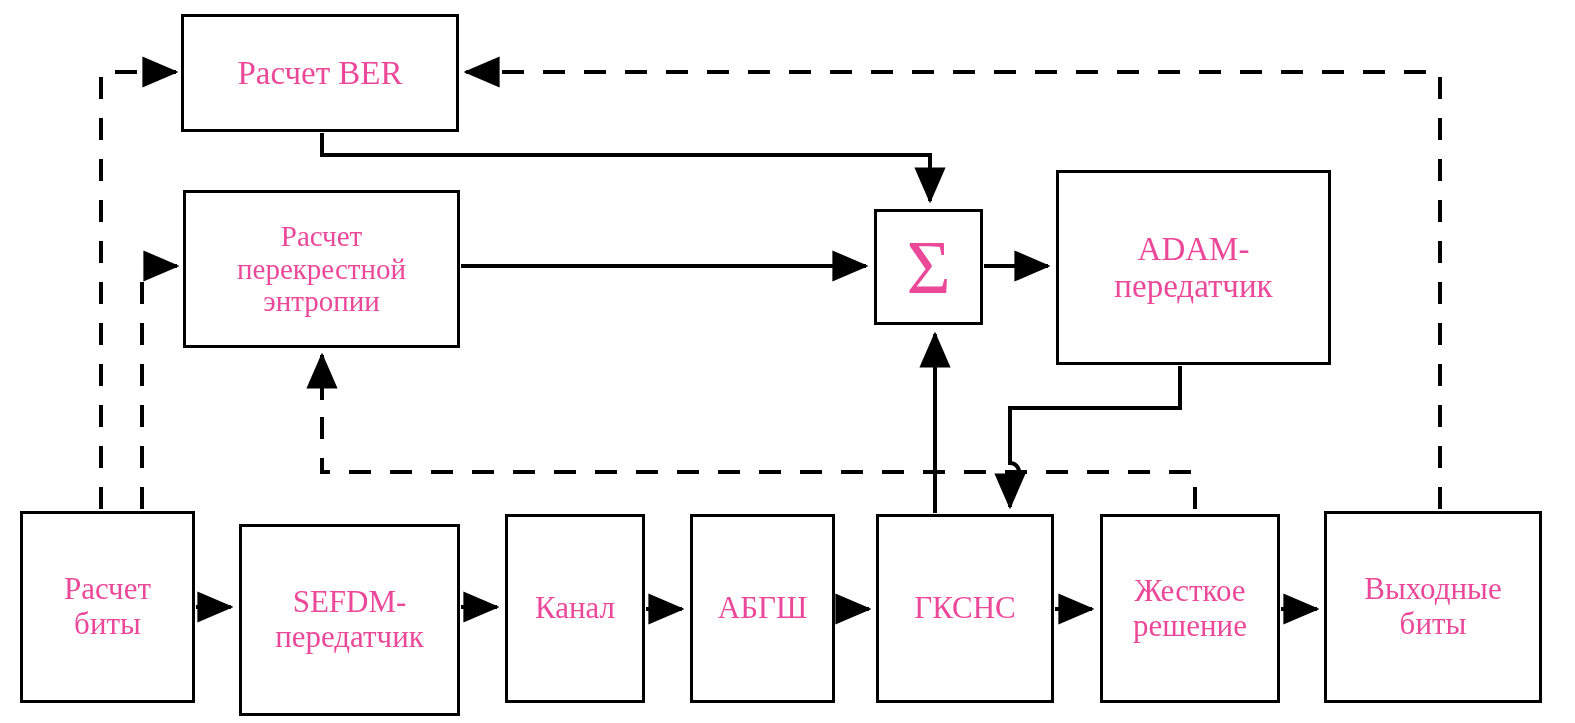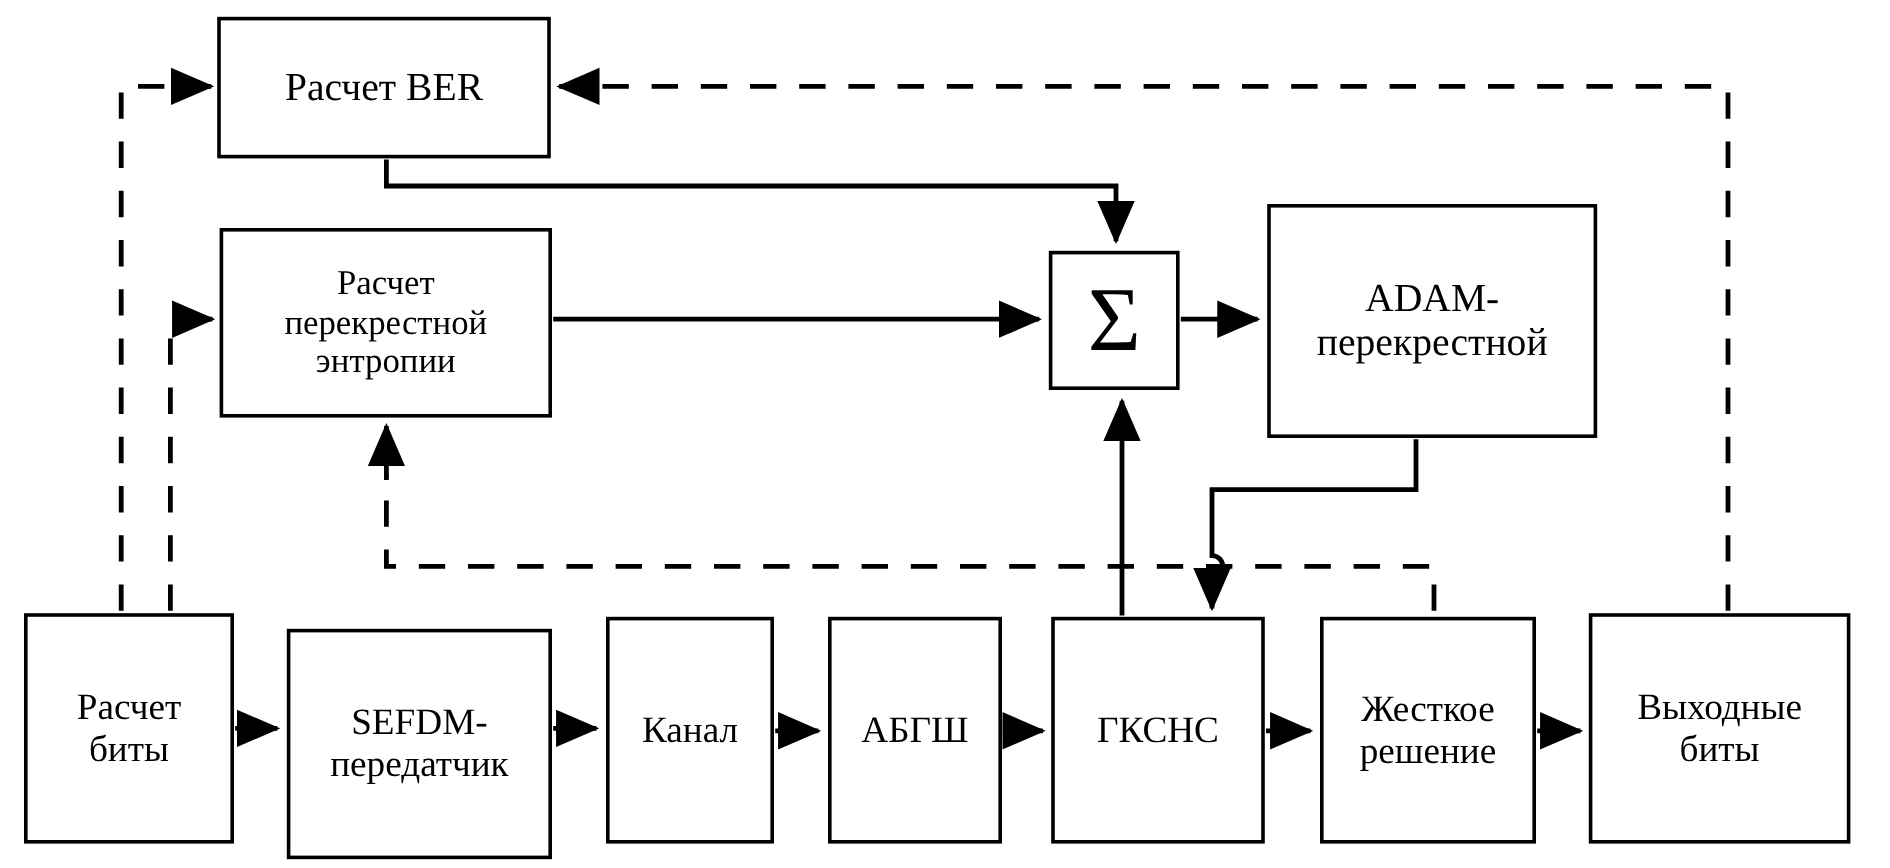--- a/index.html
+++ b/index.html
@@ -18,7 +18,7 @@
     background:#fff;
     display:flex;align-items:center;justify-content:center;
     text-align:center;
-    color:#000000;
+    color:#ec4899;
     line-height:1.12;
     padding:2px 4px;
   }

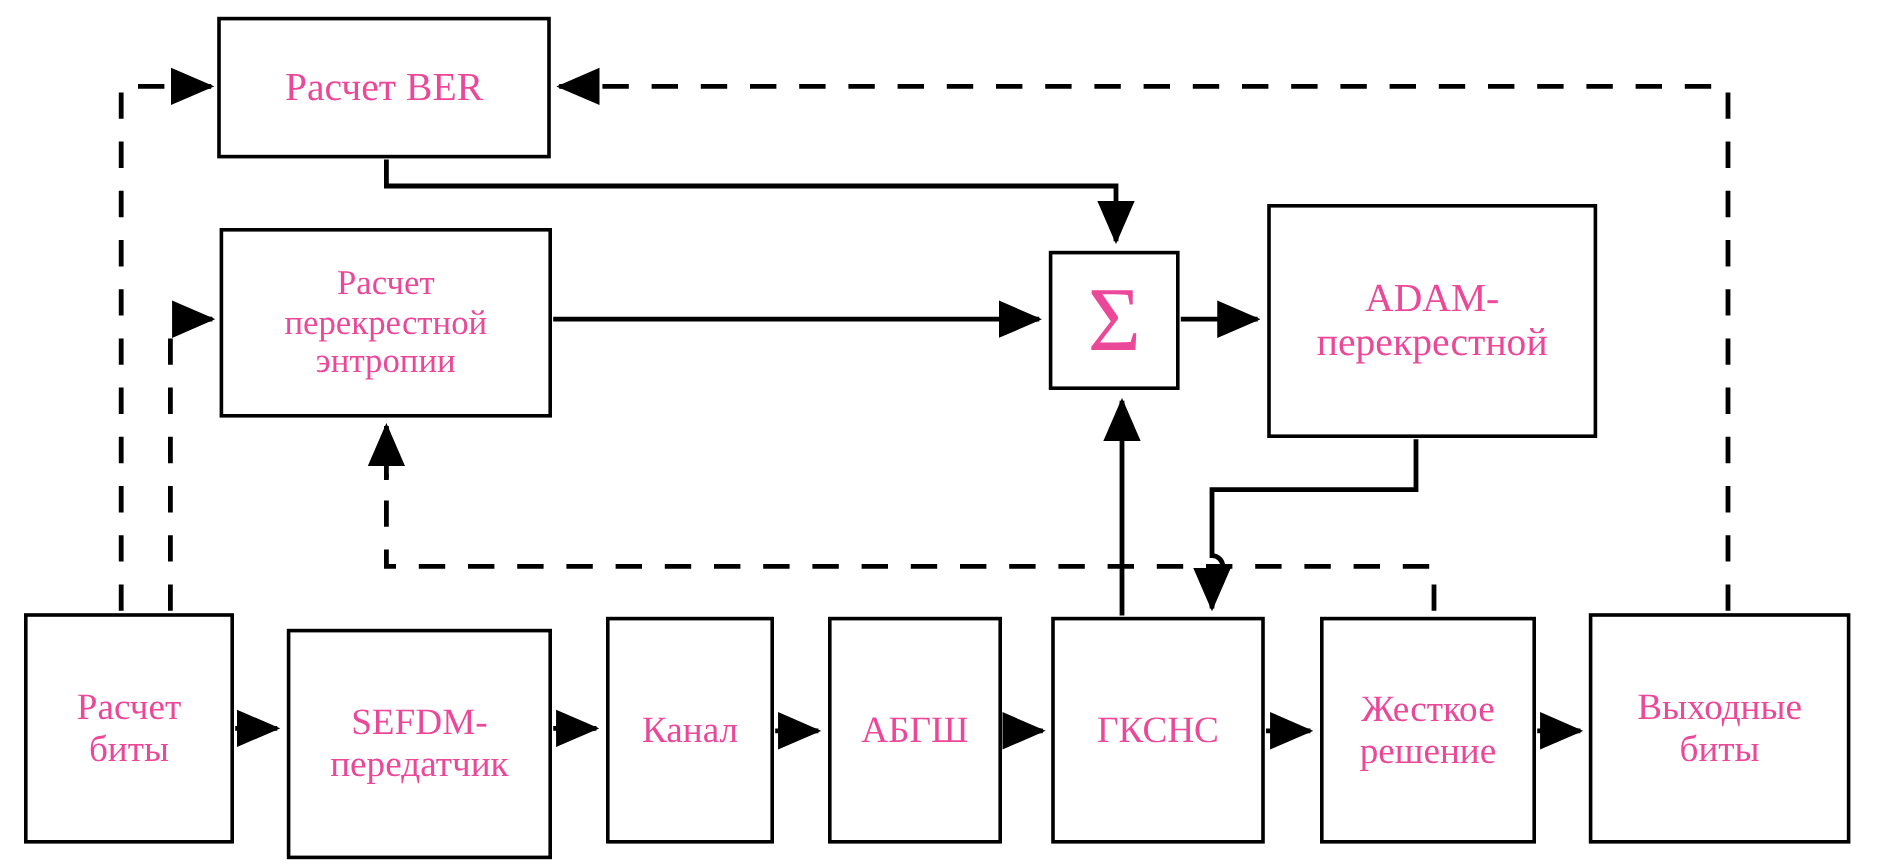--- a/index.html
+++ b/index.html
@@ -97,7 +97,7 @@
 
   <div class="blk t-lg" style="left:1056px;top:170px;width:275px;height:195px;">
     <span class="lbl">ADAM-
-перекрестной</span>
+передатчик</span>
   </div>
 
   <div class="blk t-md" style="left:20px;top:511px;width:175px;height:192px;">

